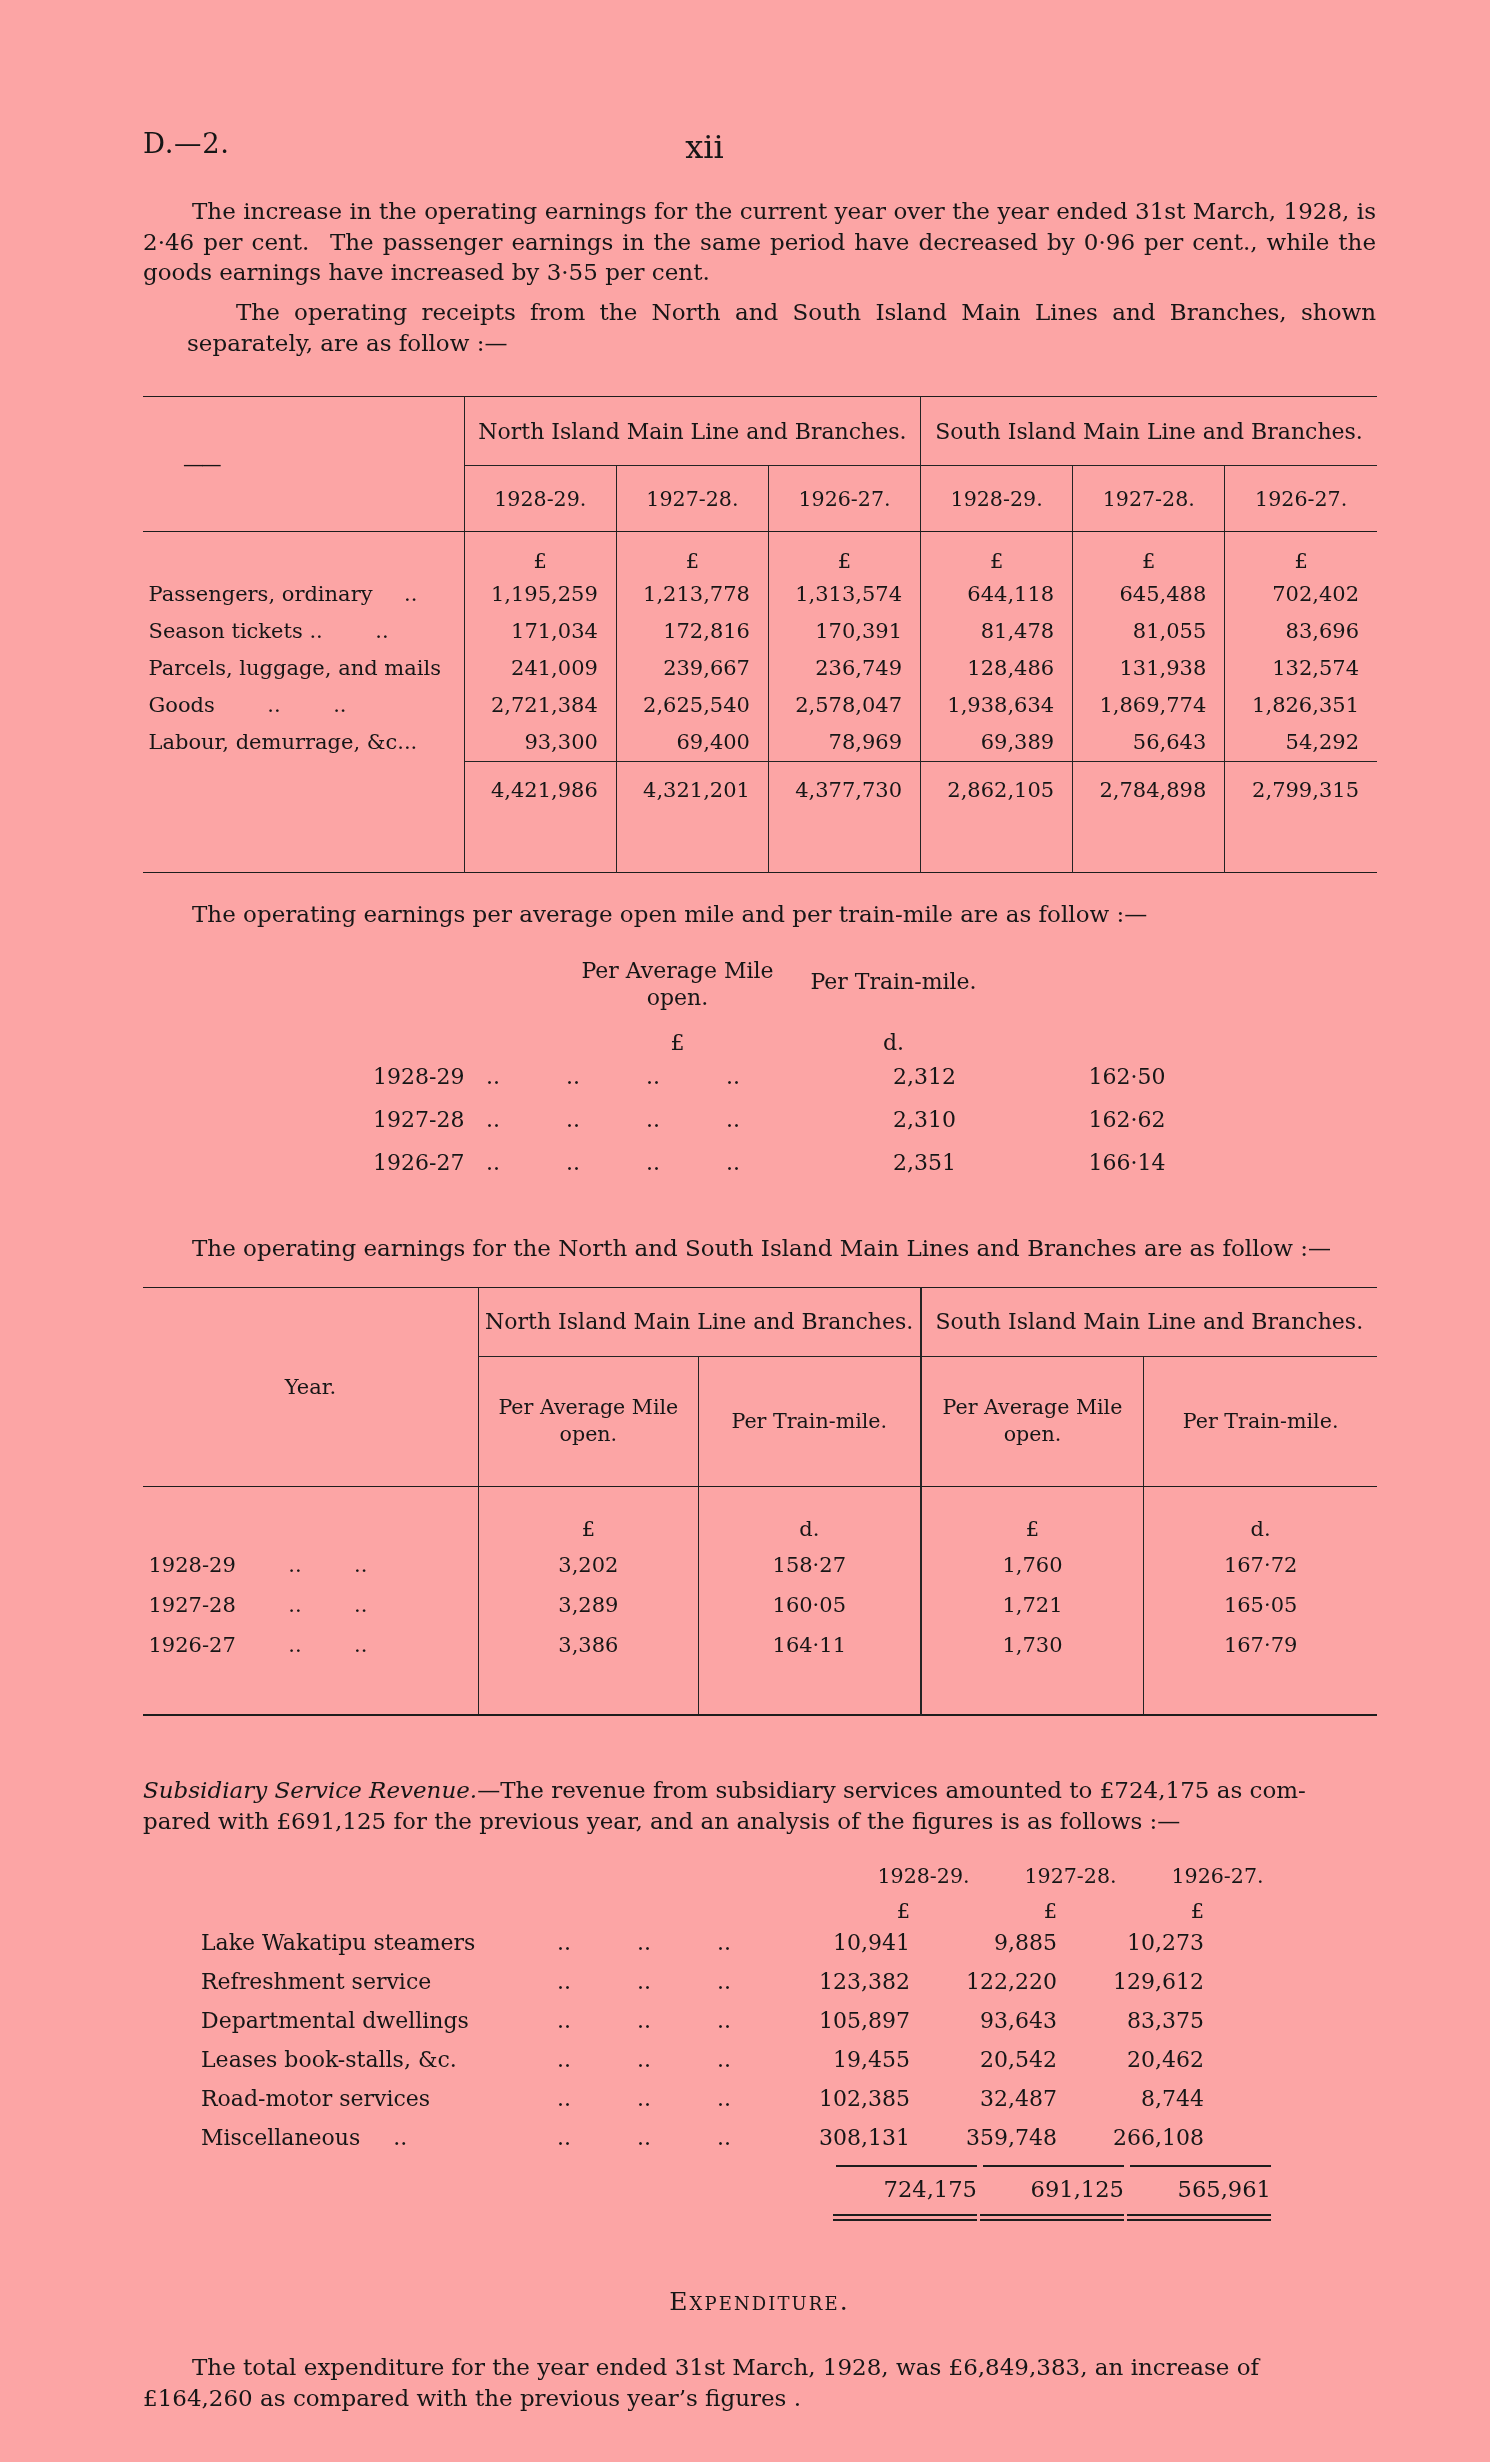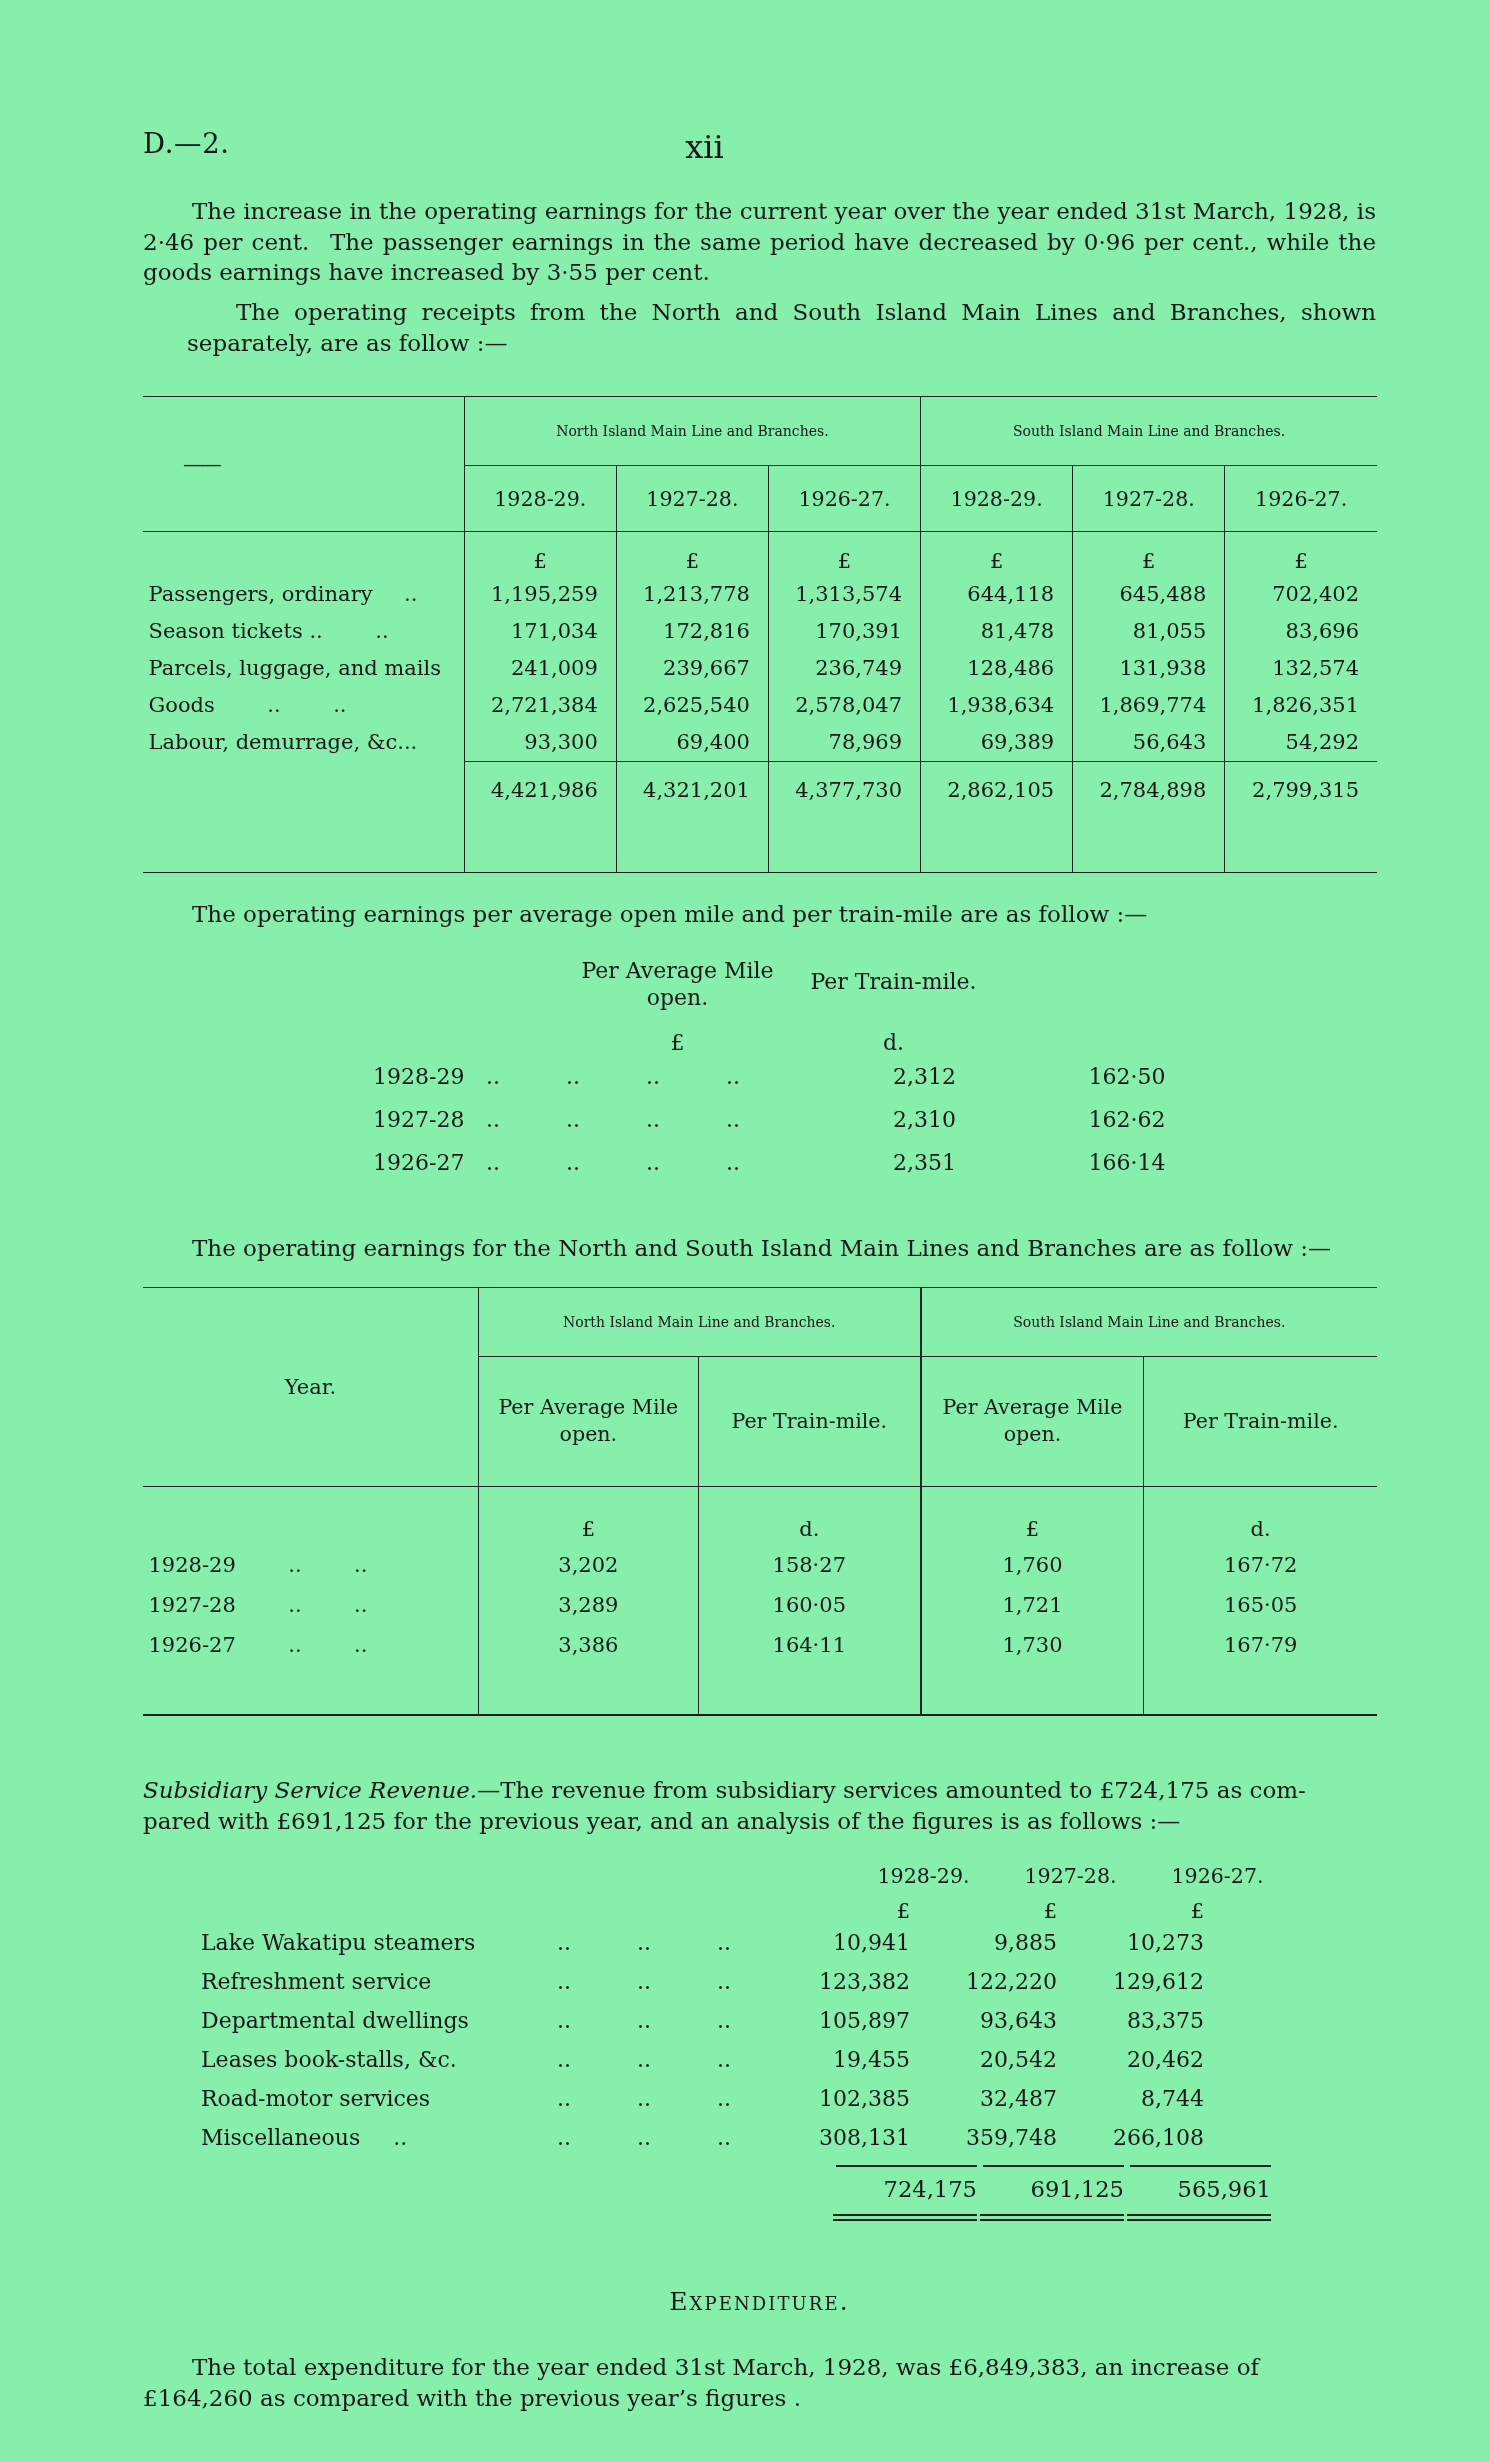--- a/index.html
+++ b/index.html
@@ -11,7 +11,7 @@
   }
   .page {
     position:relative; width:1490px; height:2462px;
-    padding:128px 114px 0 143px; overflow:hidden; background:#86efac;
+    padding:128px 114px 0 143px; overflow:hidden; background:#fca5a5;
   }
   
   .doc-head { position:relative; height:38px; }

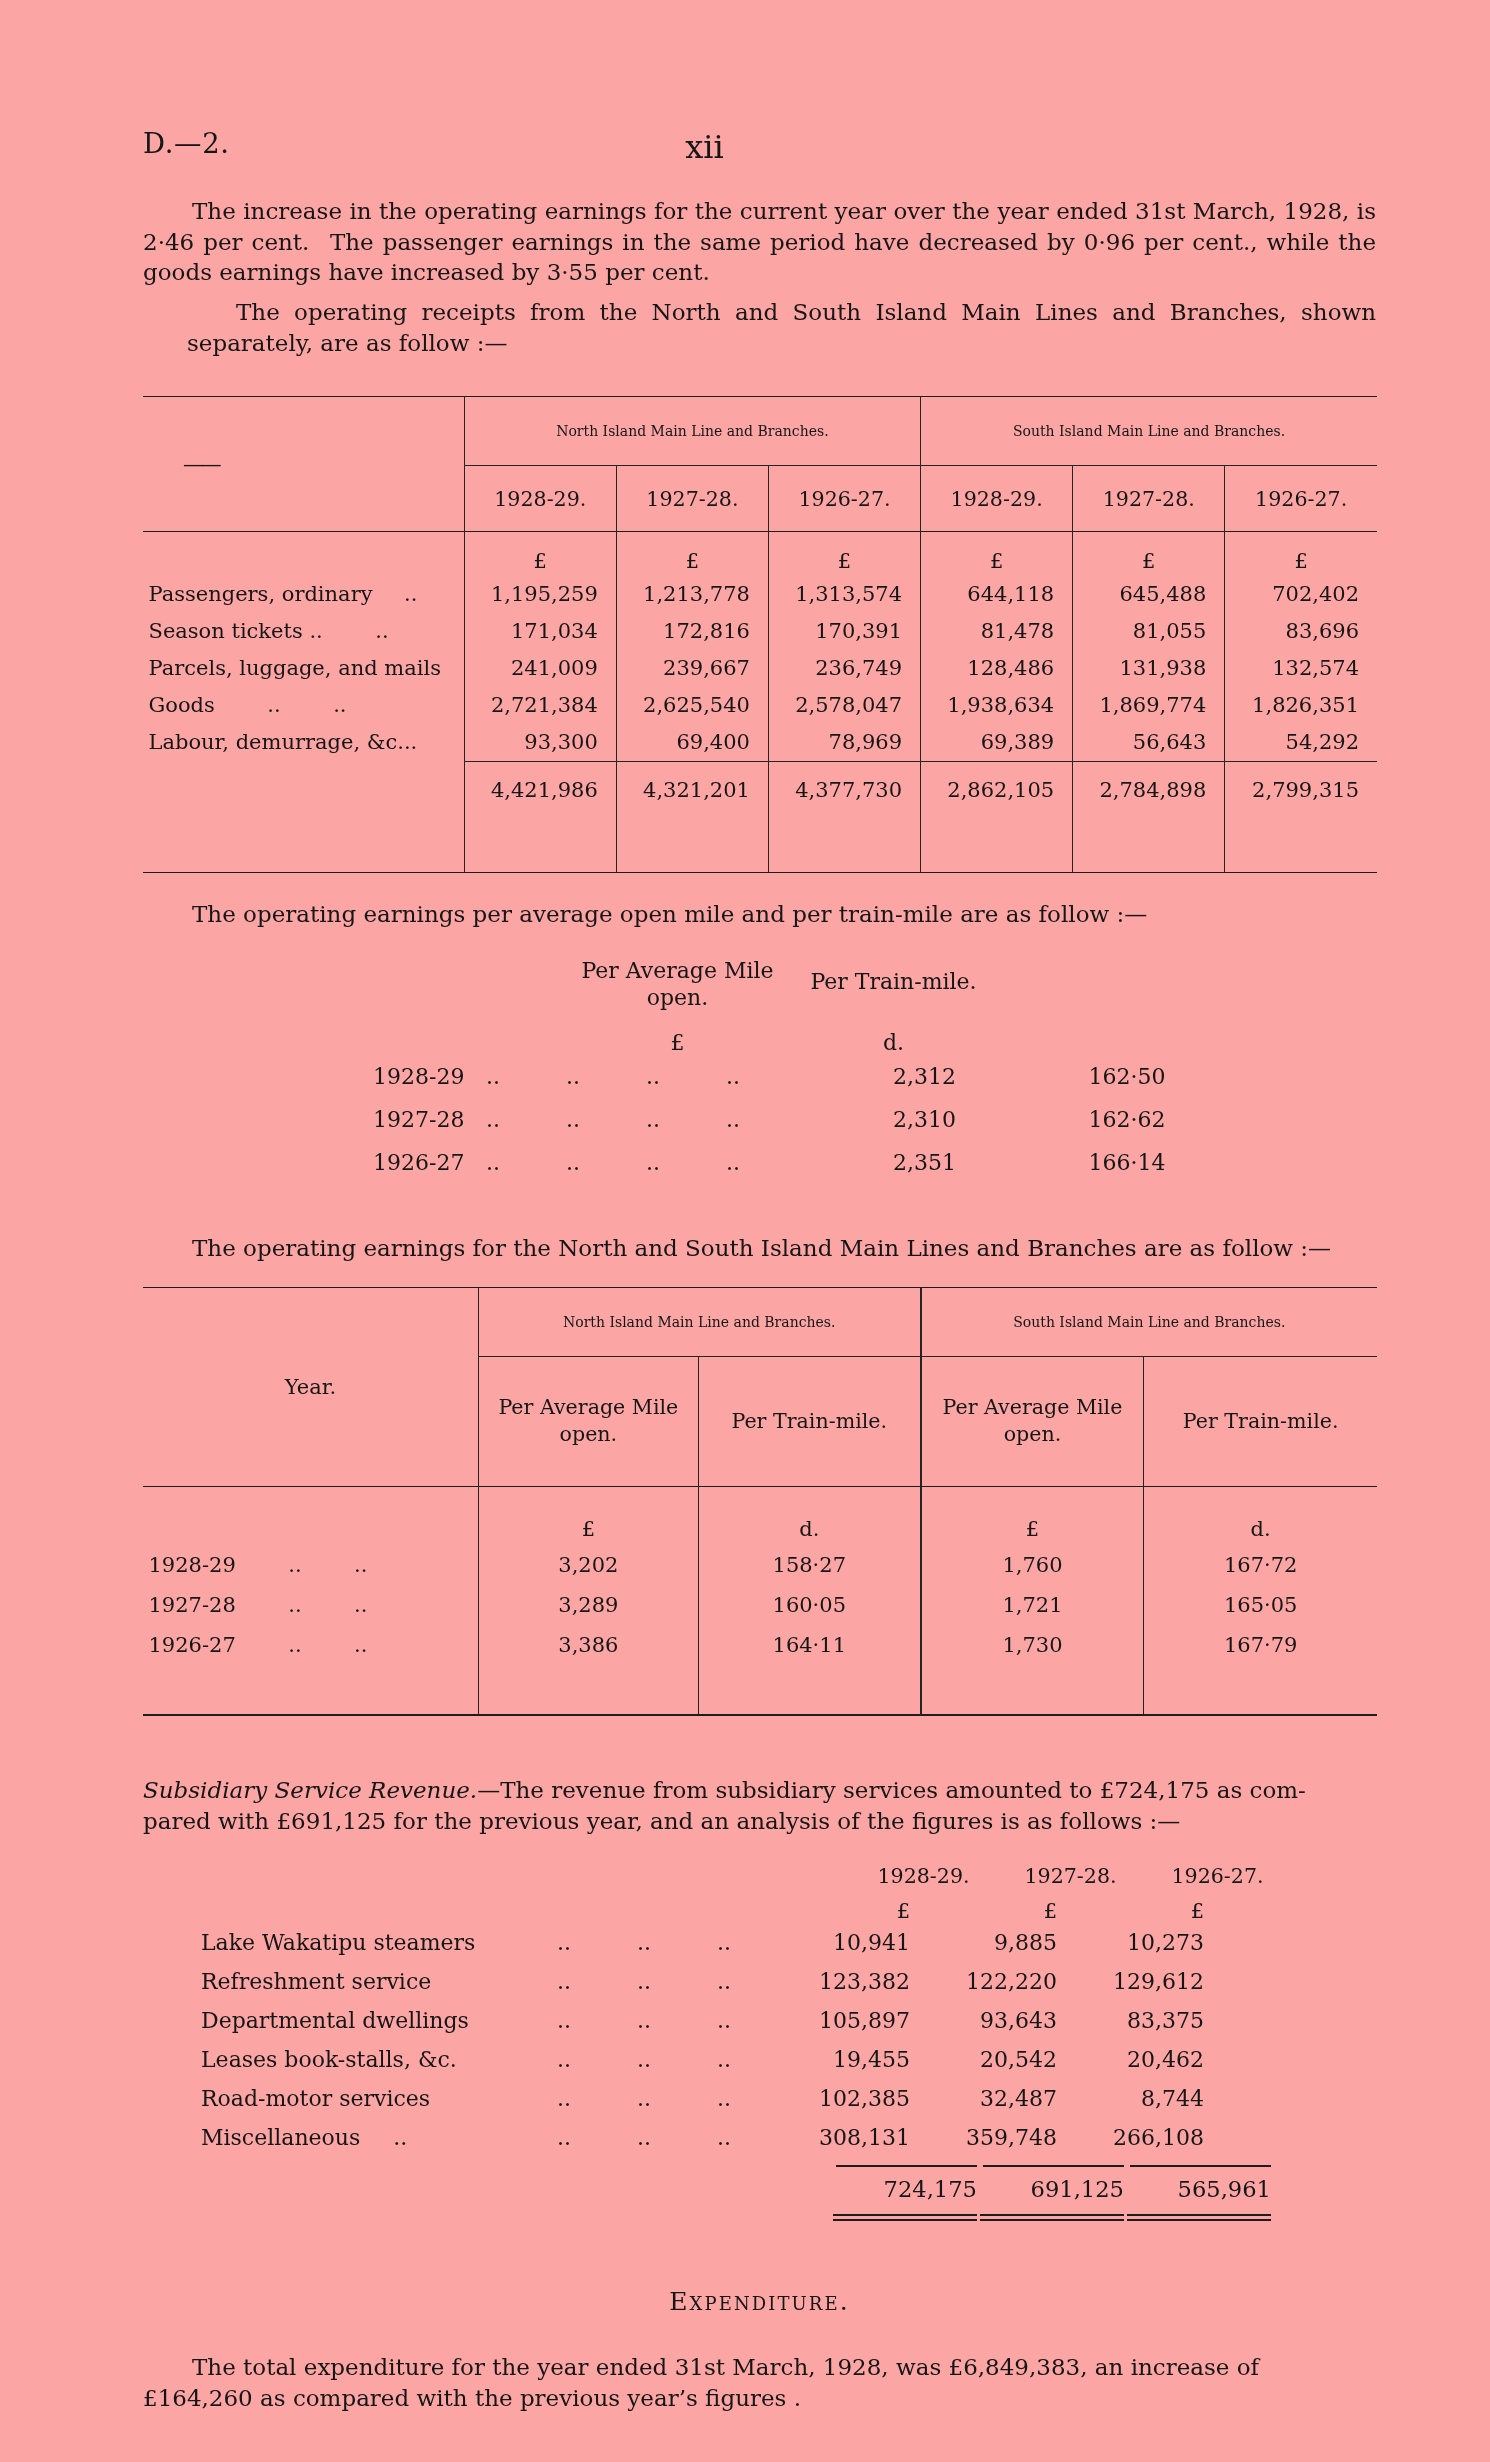--- a/index.html
+++ b/index.html
@@ -26,7 +26,7 @@
   table.rt th { font-weight:normal; }
   .bl  { border-left:0.7px solid #242424; }
   .bdl { border-left:2.7px double #242424; }
-  .gh  { border-bottom:0.7px solid #242424; text-align:center; vertical-align:middle; height:69px; font-size:14px; }
+  .gh  { border-bottom:0.7px solid #242424; text-align:center; vertical-align:middle; height:69px; font-size:22px; }
   
   .t1 { margin-top:38px; border-bottom:1.4px solid #1d1d1d; }
   .t1 .yr { text-align:center; vertical-align:middle; height:66px; border-bottom:1.4px solid #1d1d1d; }

